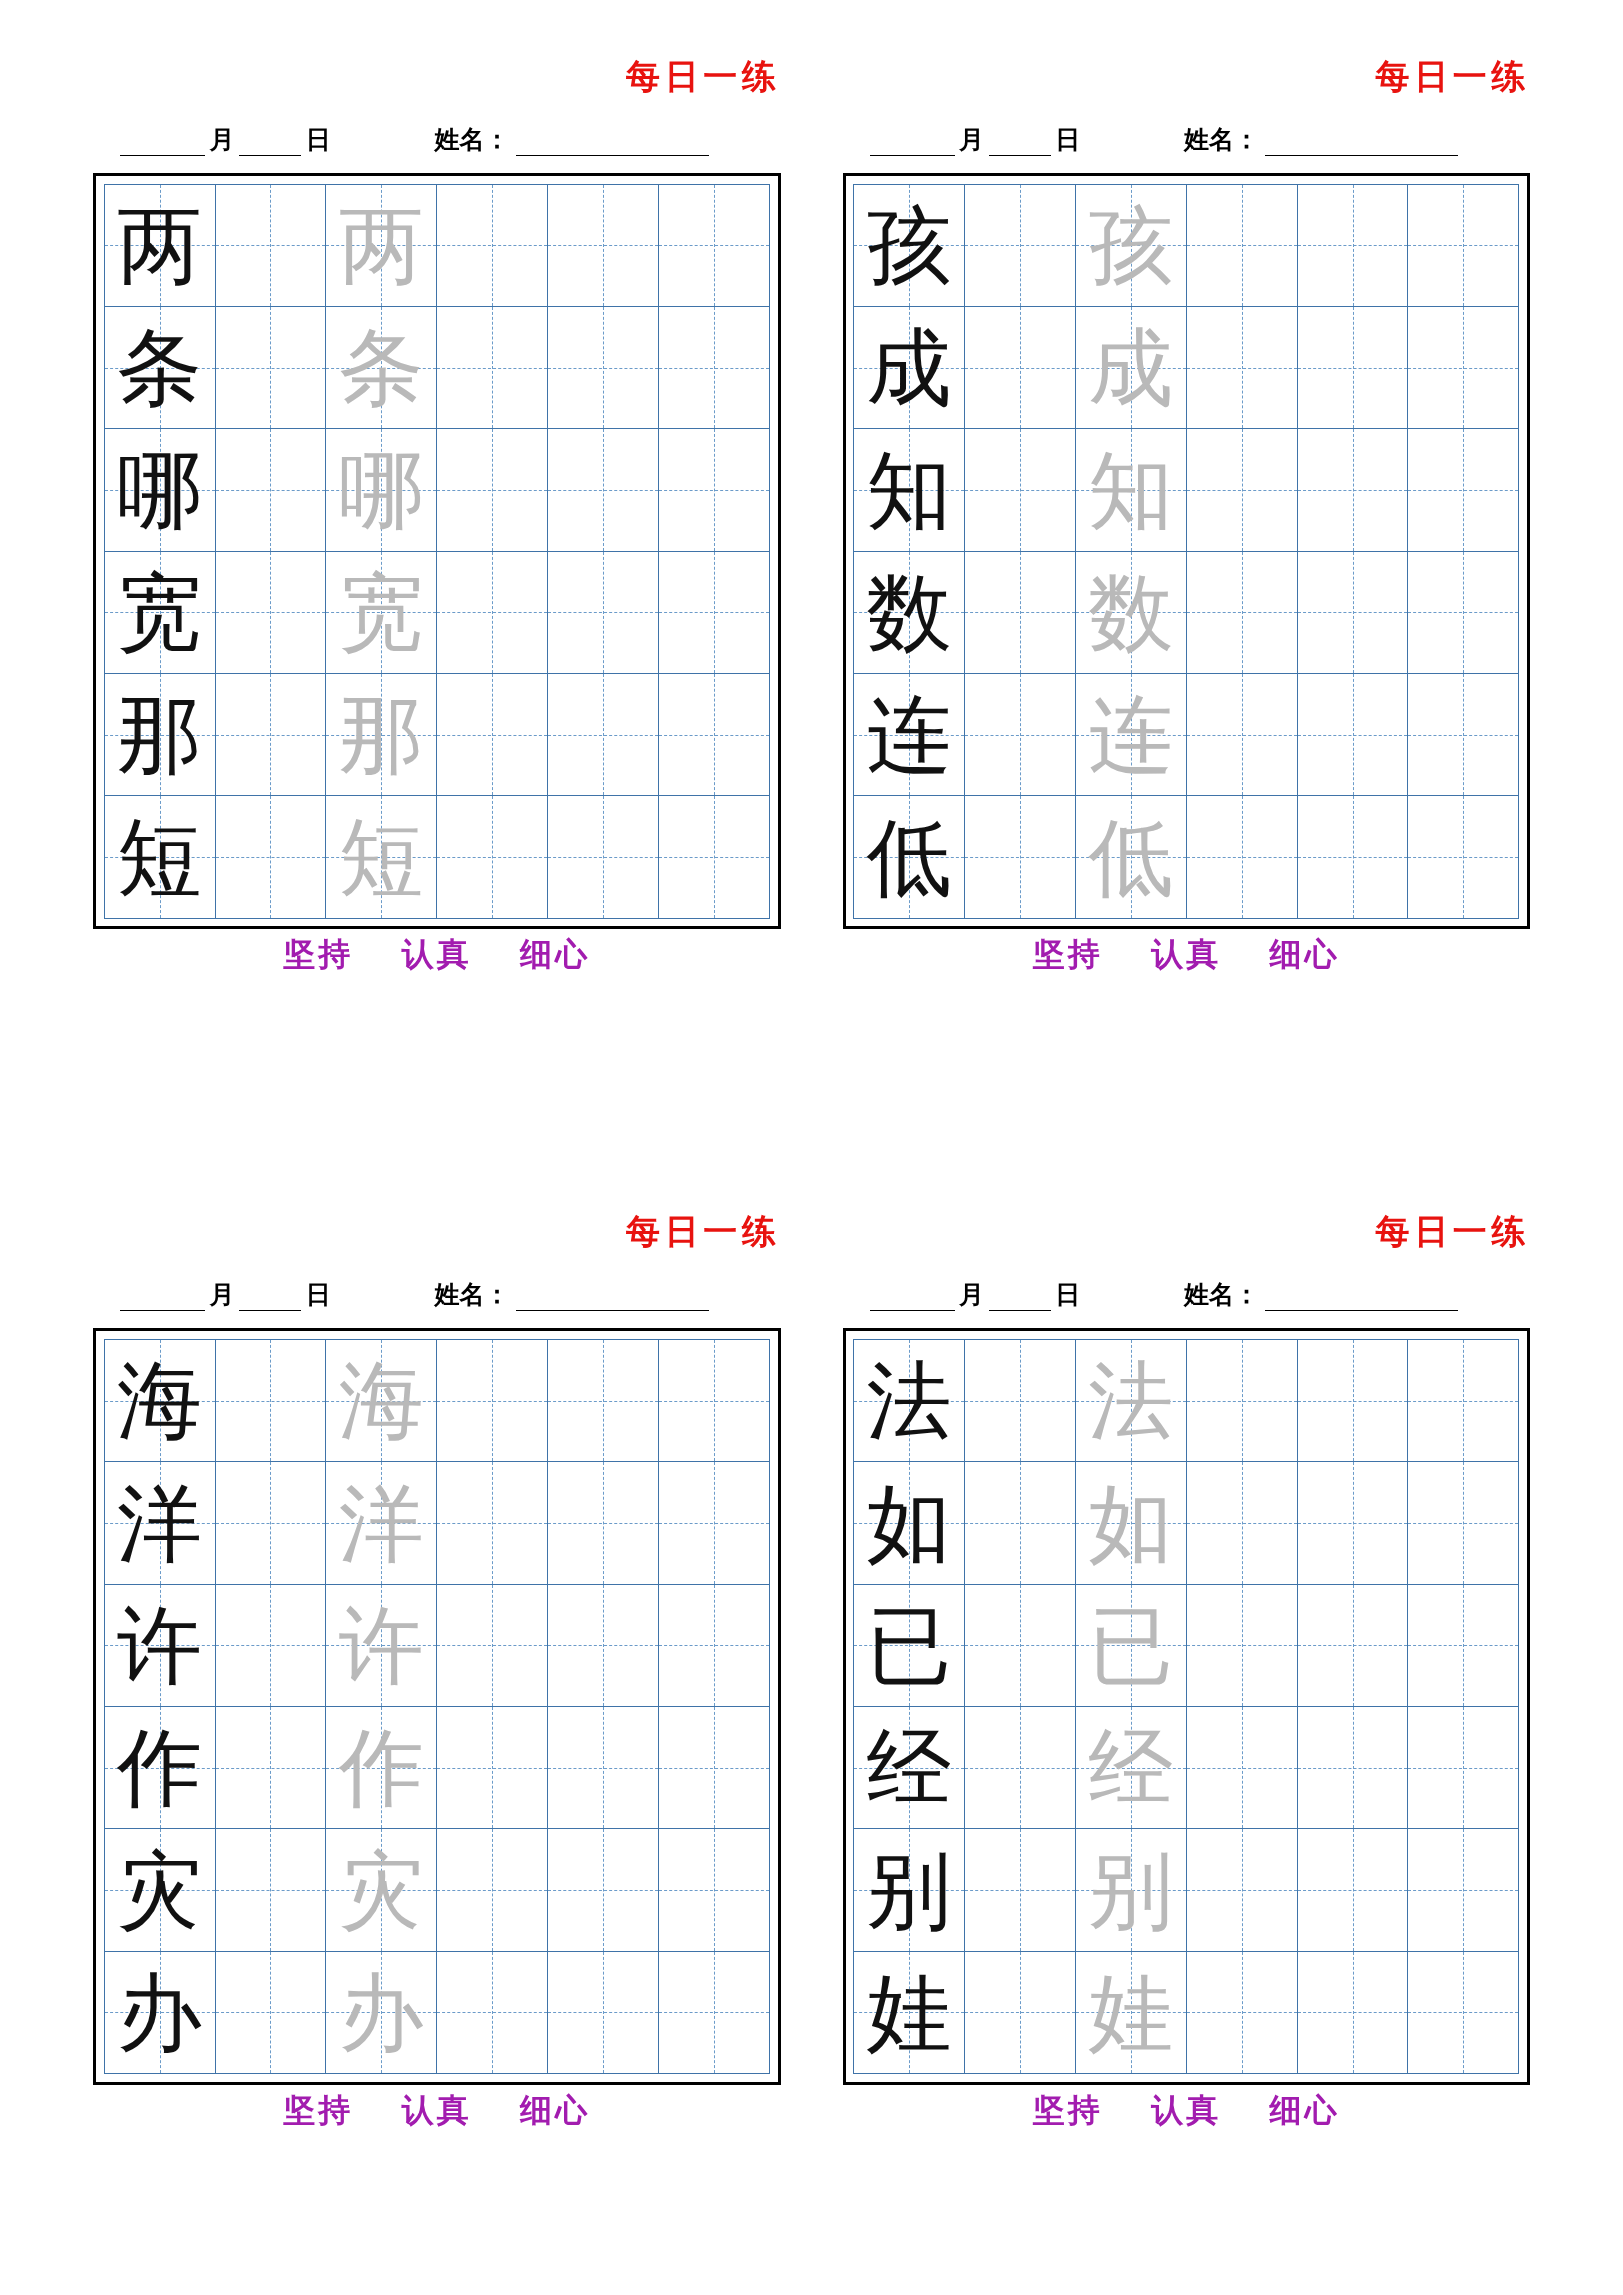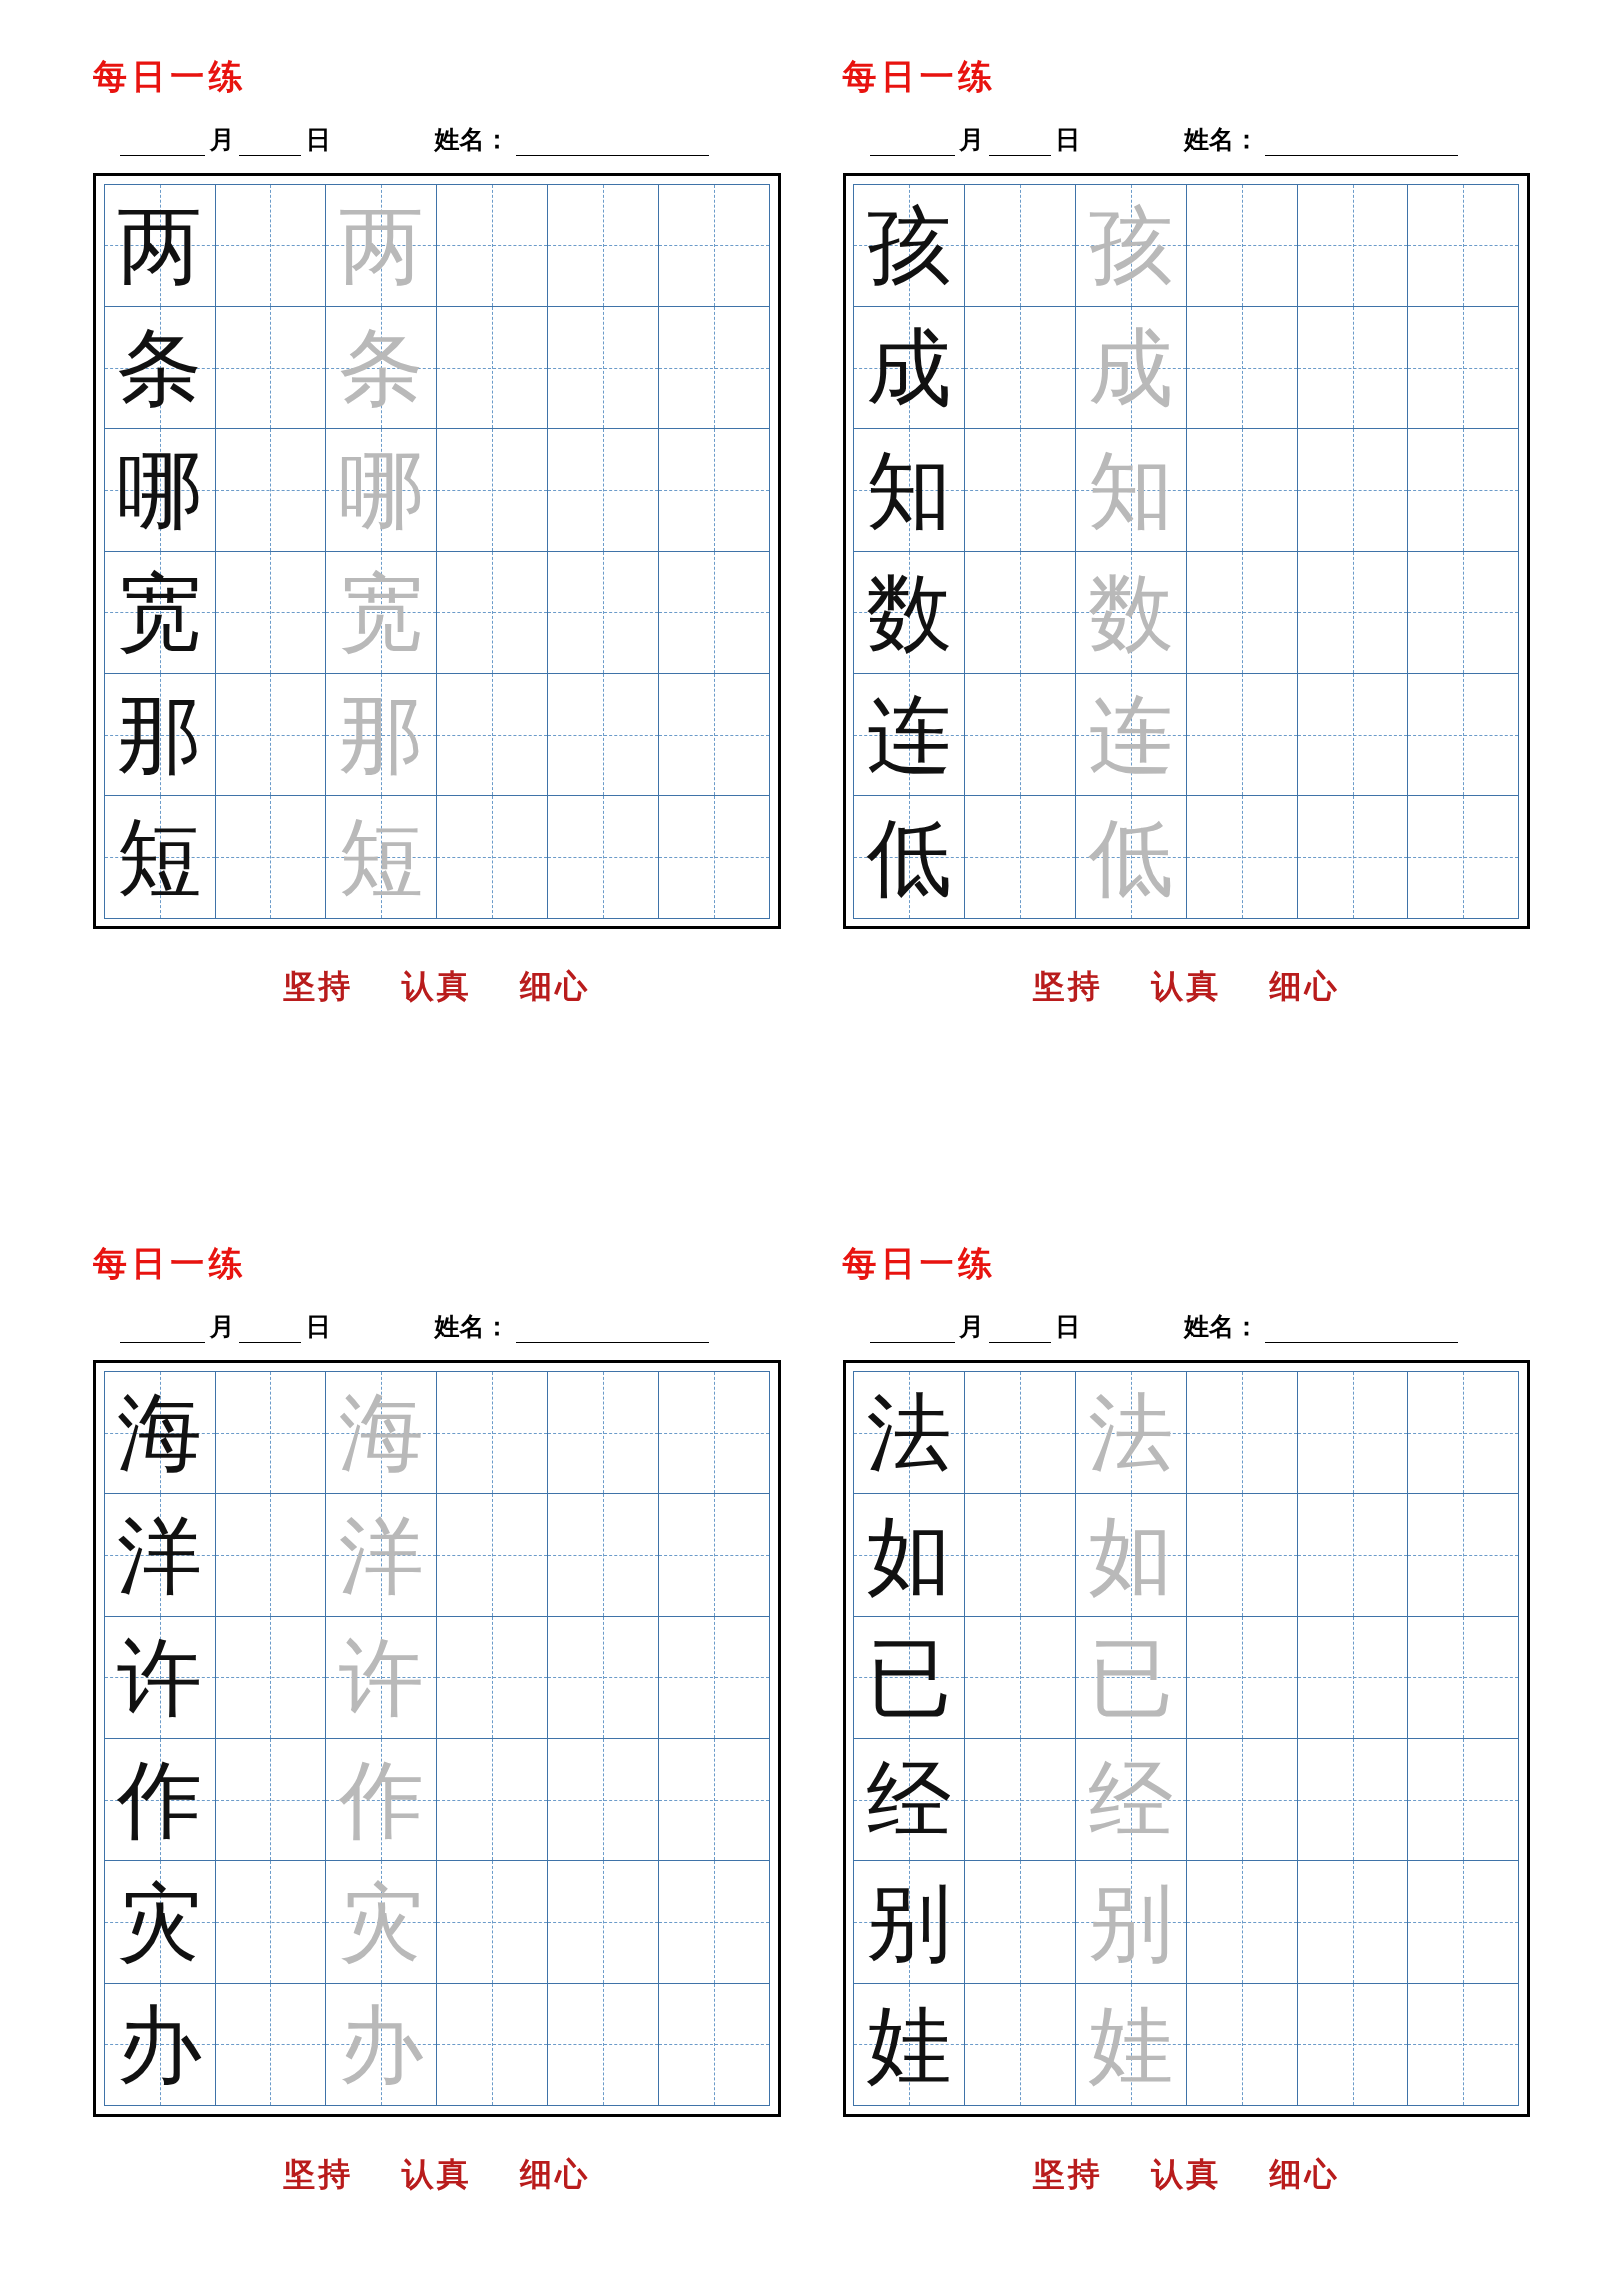--- a/index.html
+++ b/index.html
@@ -31,7 +31,7 @@
     margin-bottom: 232px;
   }
   .sheet-title {
-    text-align: left;
+    text-align: right;
     color: #e8130f;
     font-size: 34px;
     font-weight: bold;

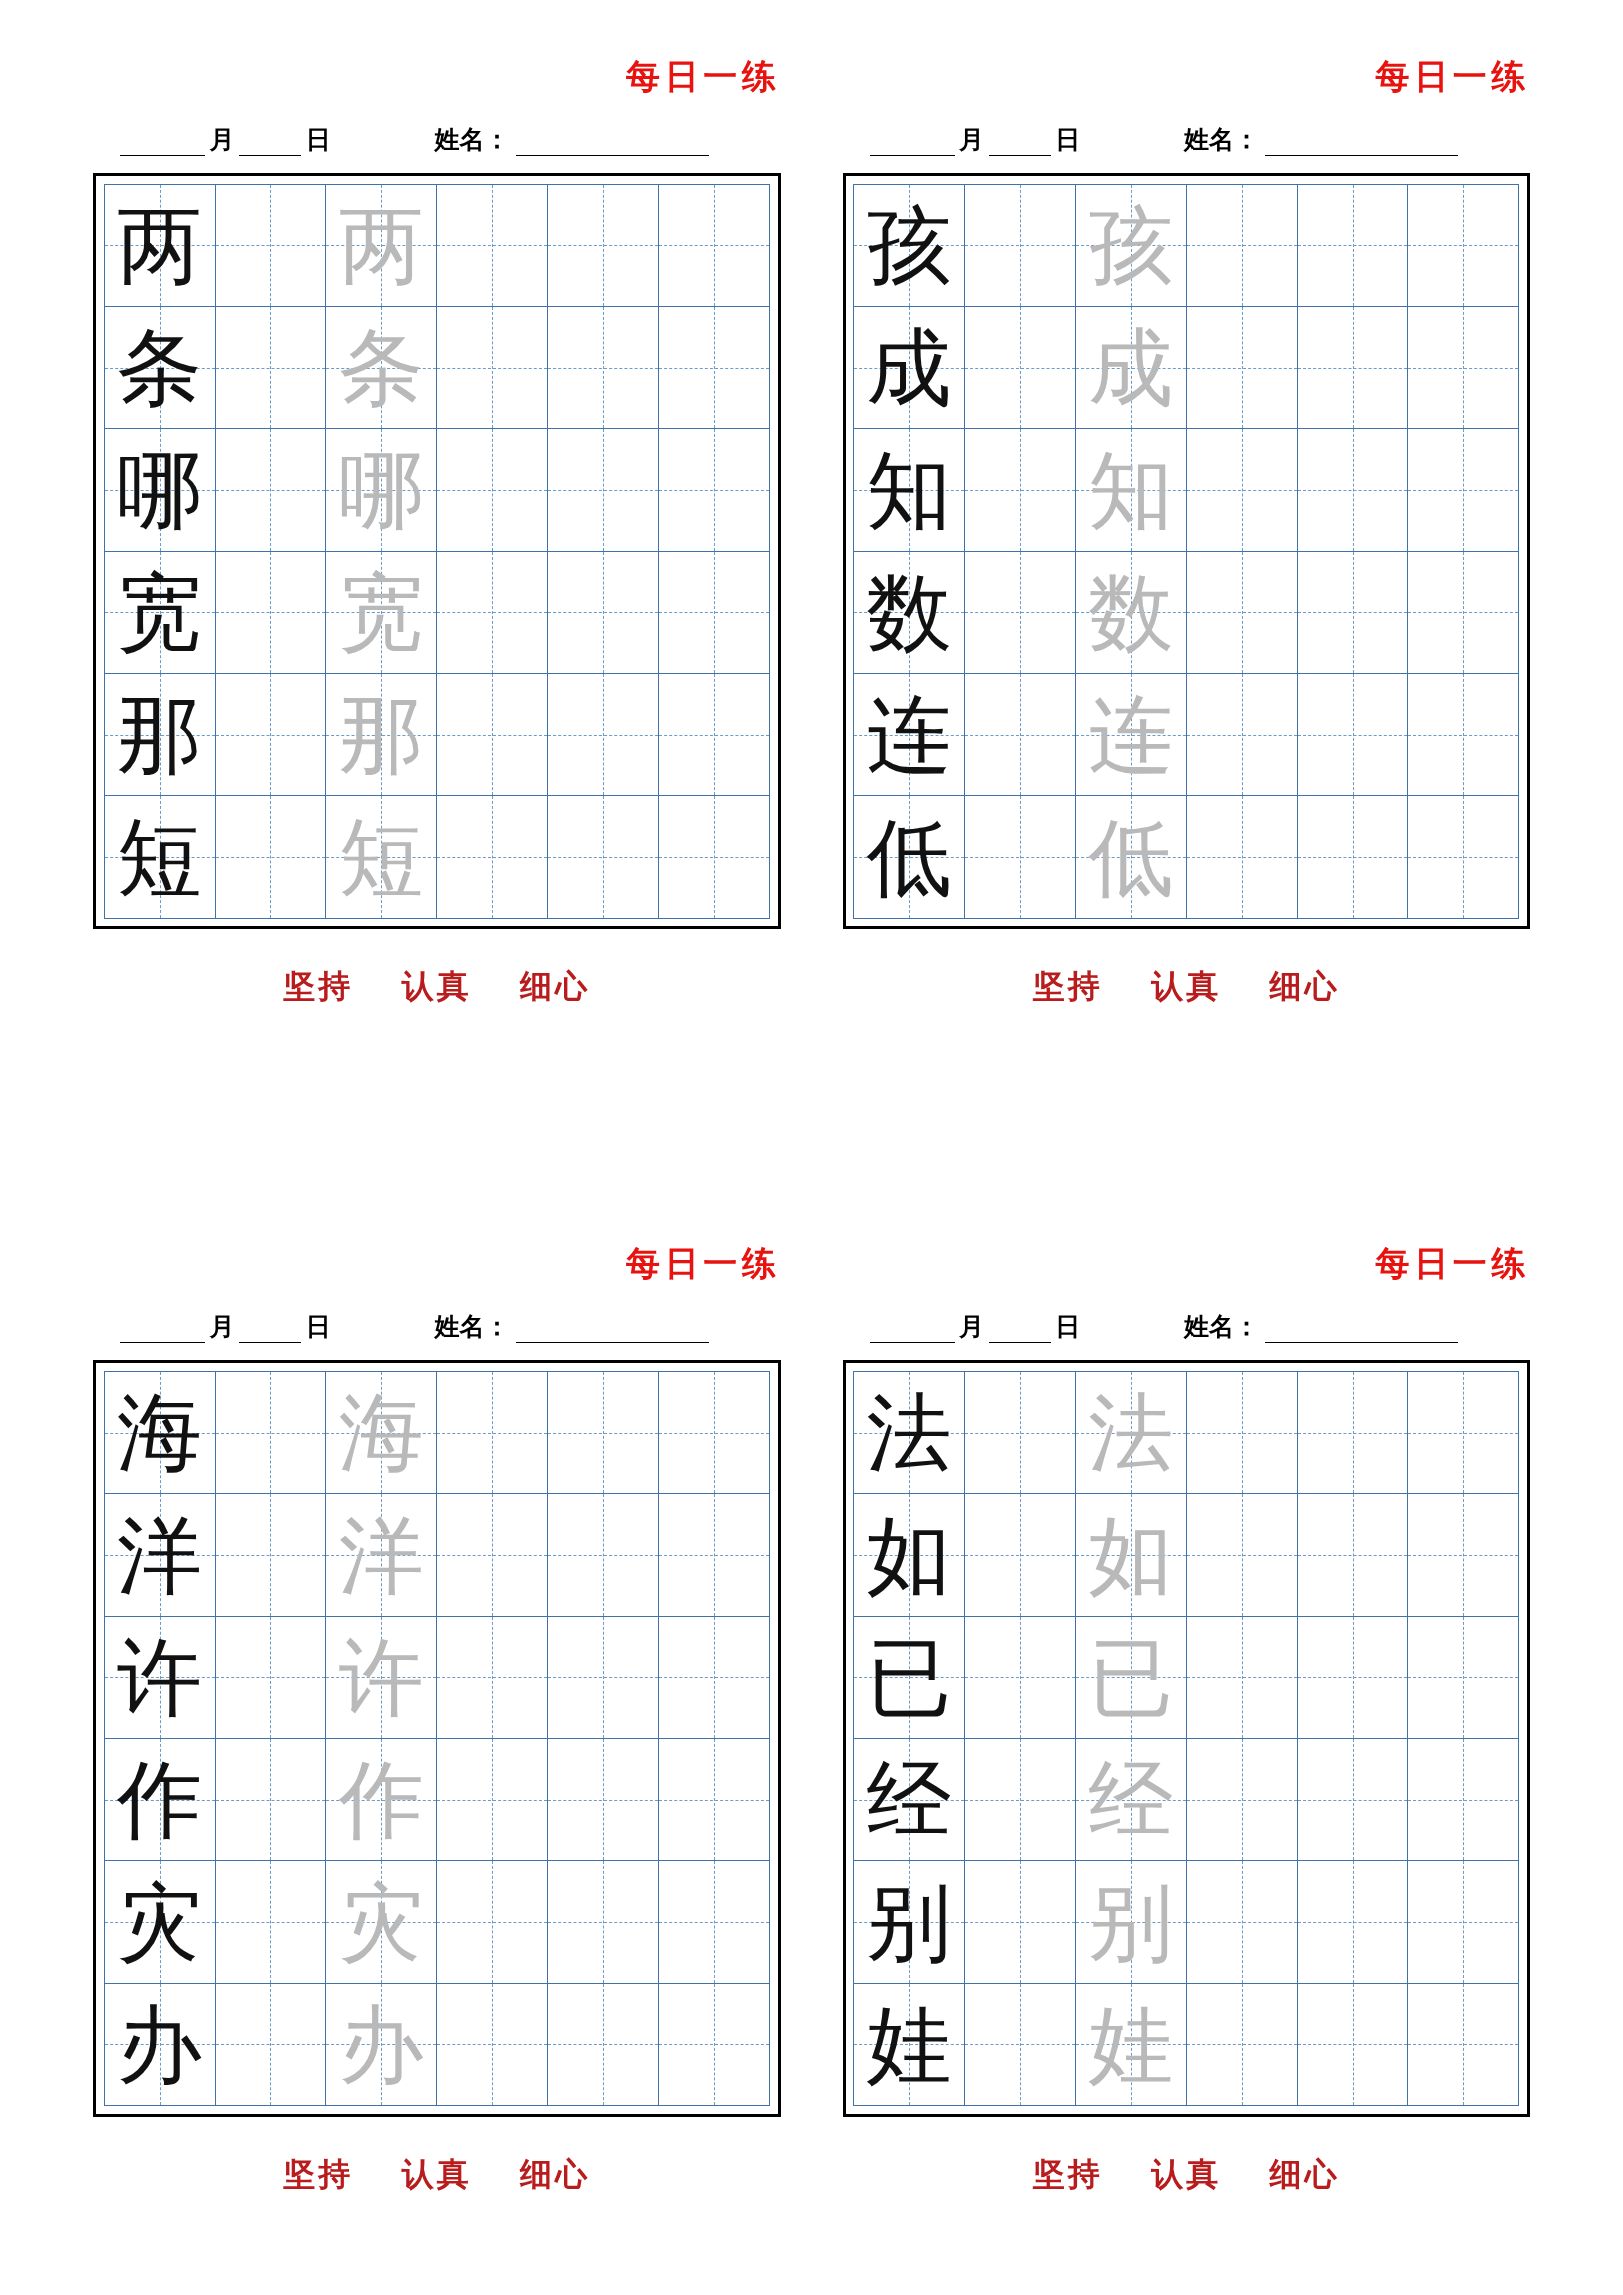--- a/index.html
+++ b/index.html
@@ -123,8 +123,8 @@
     font-weight: bold;
     font-family: "DejaVu Sans", sans-serif;
     letter-spacing: 3.1px;
-    margin-top: 36px;
-    color: #b91c1c;
+    margin-top: 4px;
+    color: #a21caf;
   }
   .sheet-footer span { margin: 0 17px; }
 

